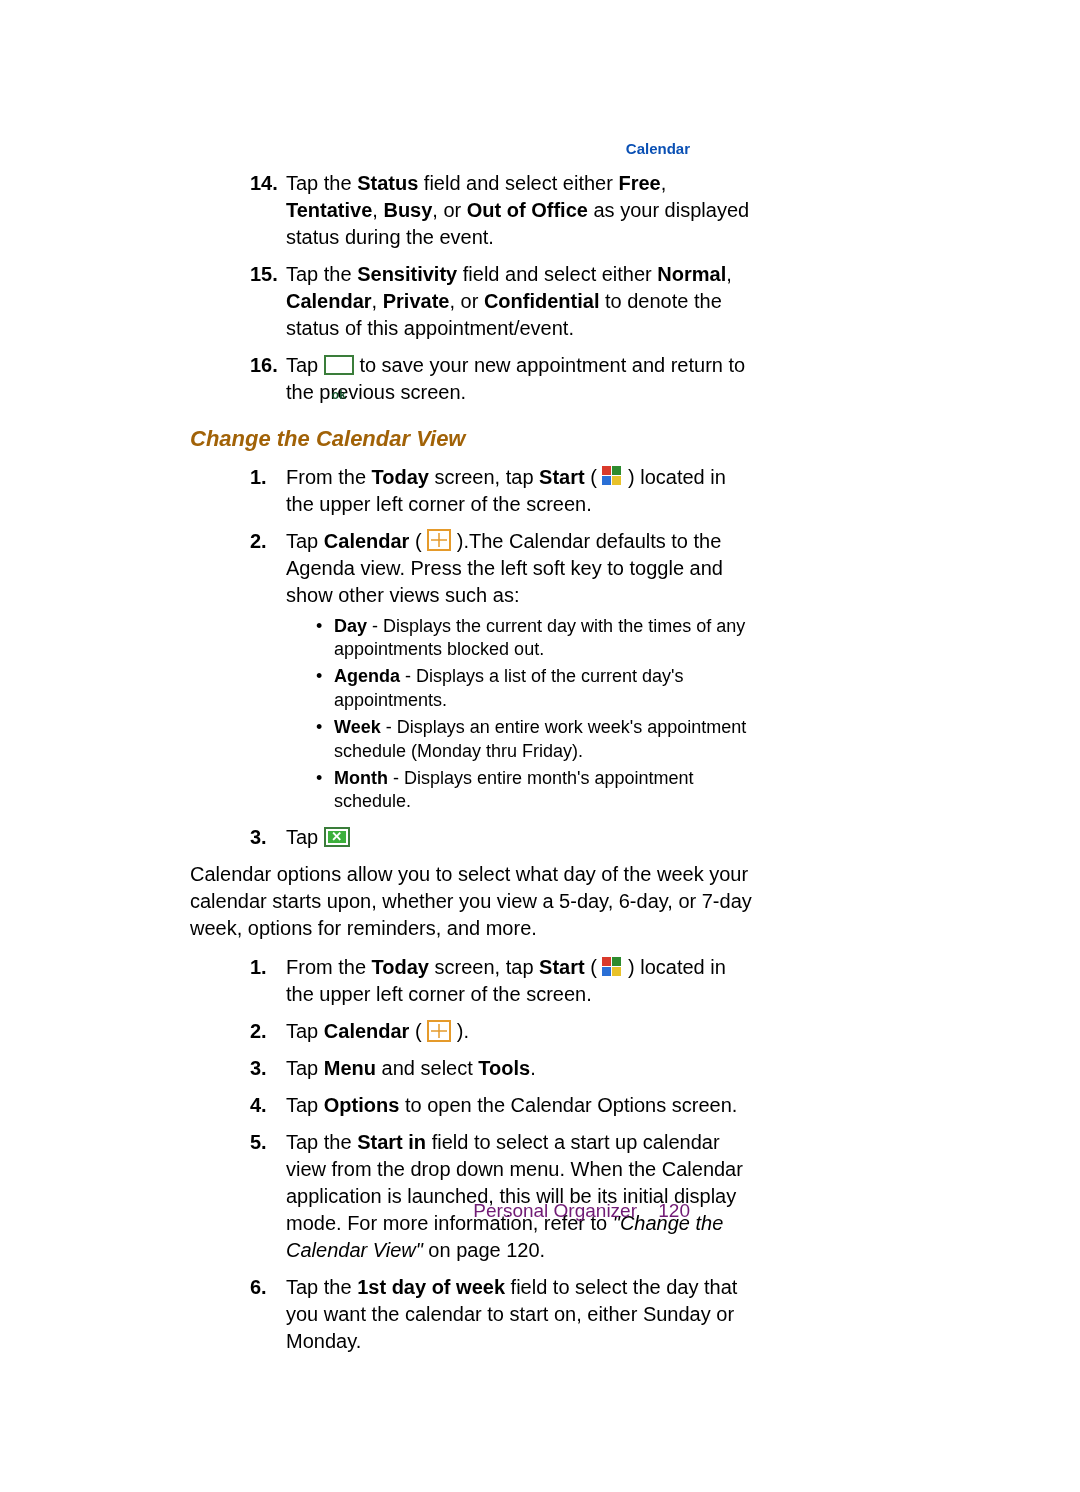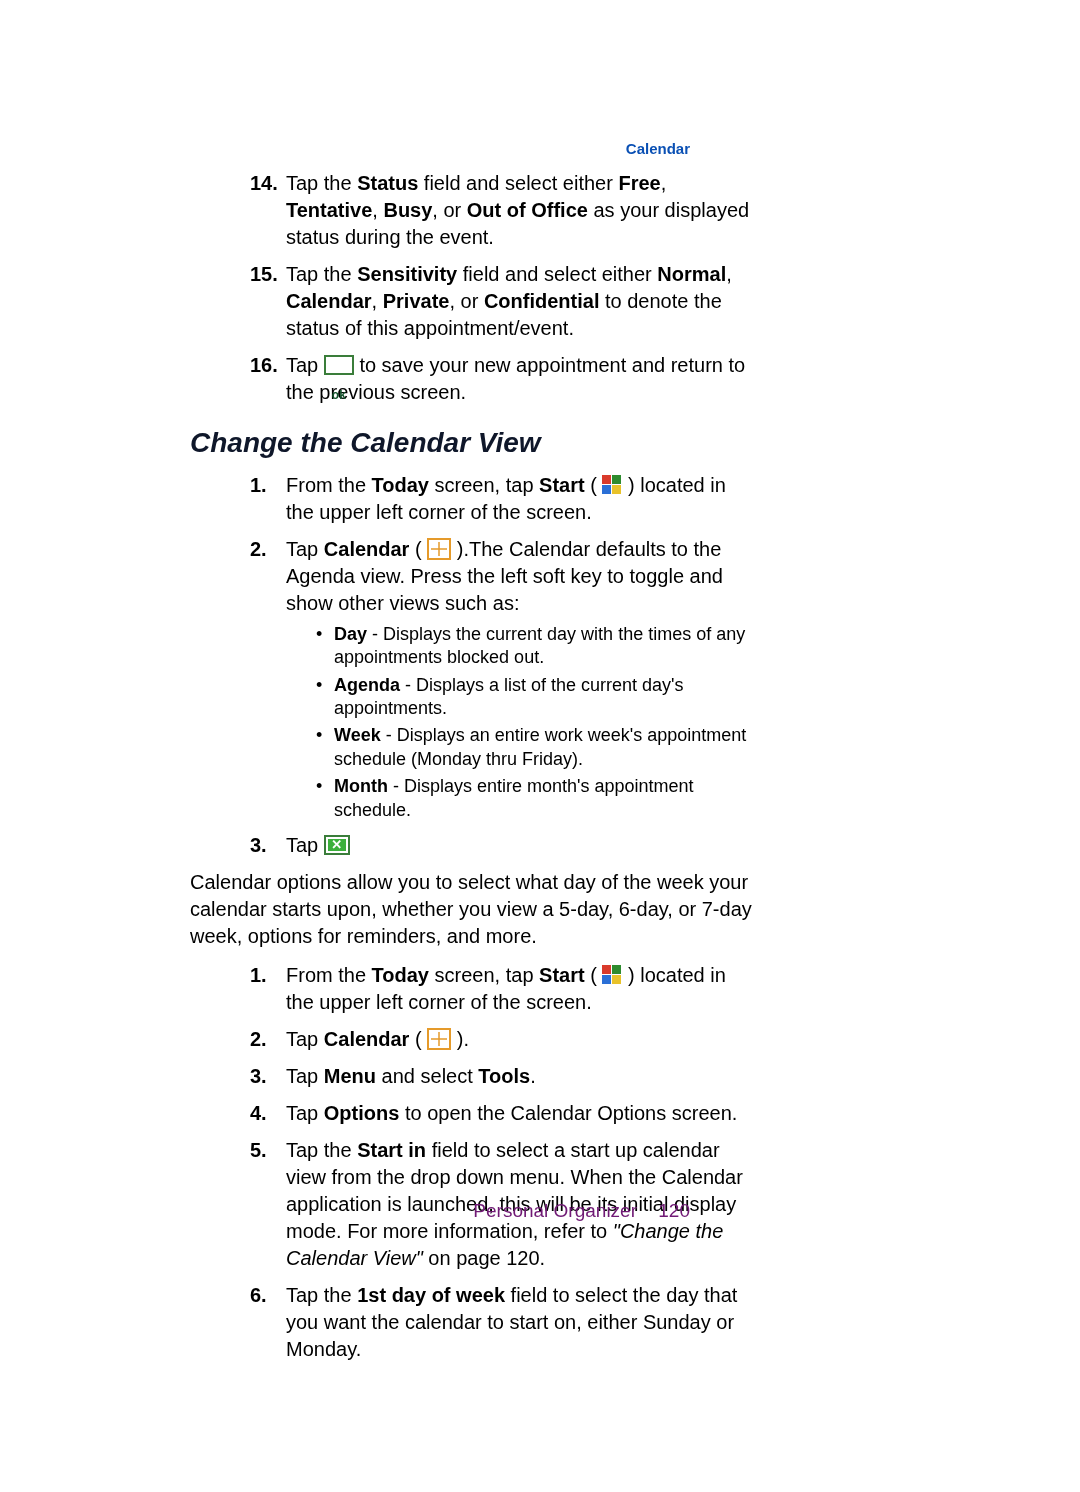--- a/index.html
+++ b/index.html
@@ -66,8 +66,8 @@
     font-family: Arial, Helvetica, sans-serif;
     font-weight: bold;
     font-style: italic;
-    color: #0f172a;
-    font-size: 28px;
+    color: #a16207;
+    font-size: 22px;
     margin: 18px 0 10px 0;
   }
   p.intro {

